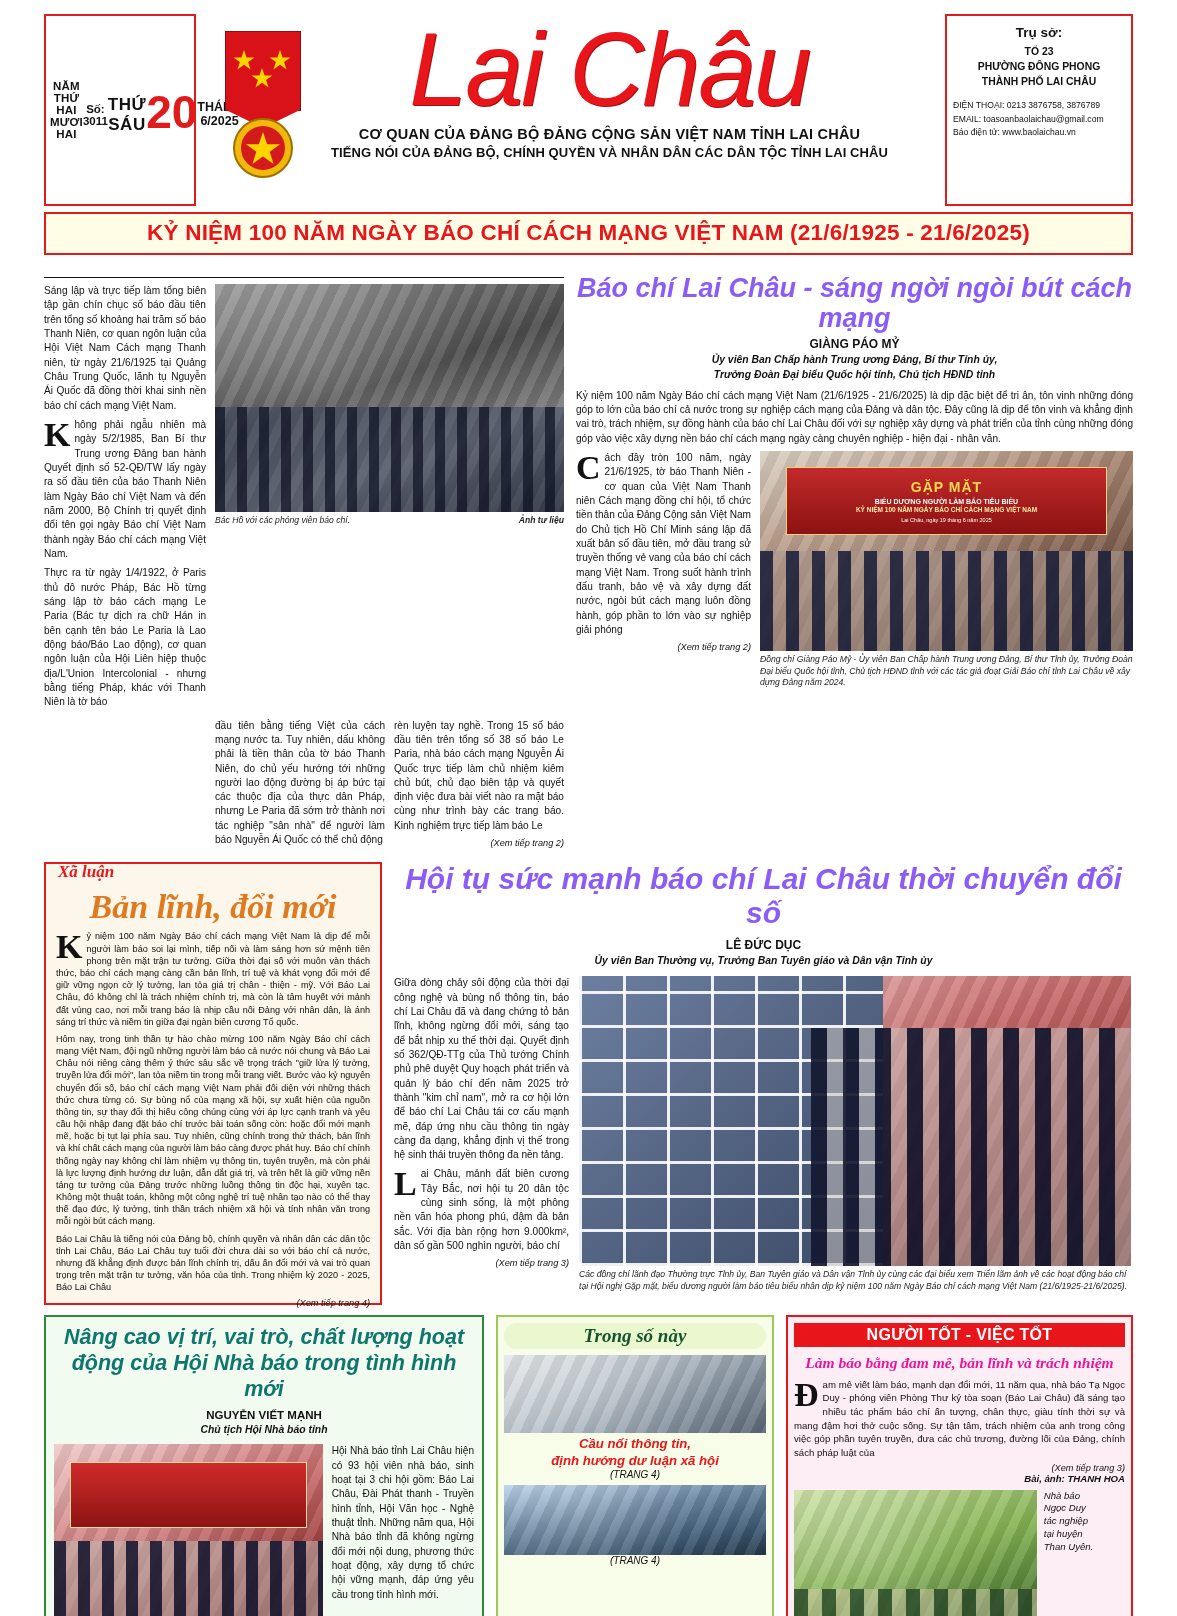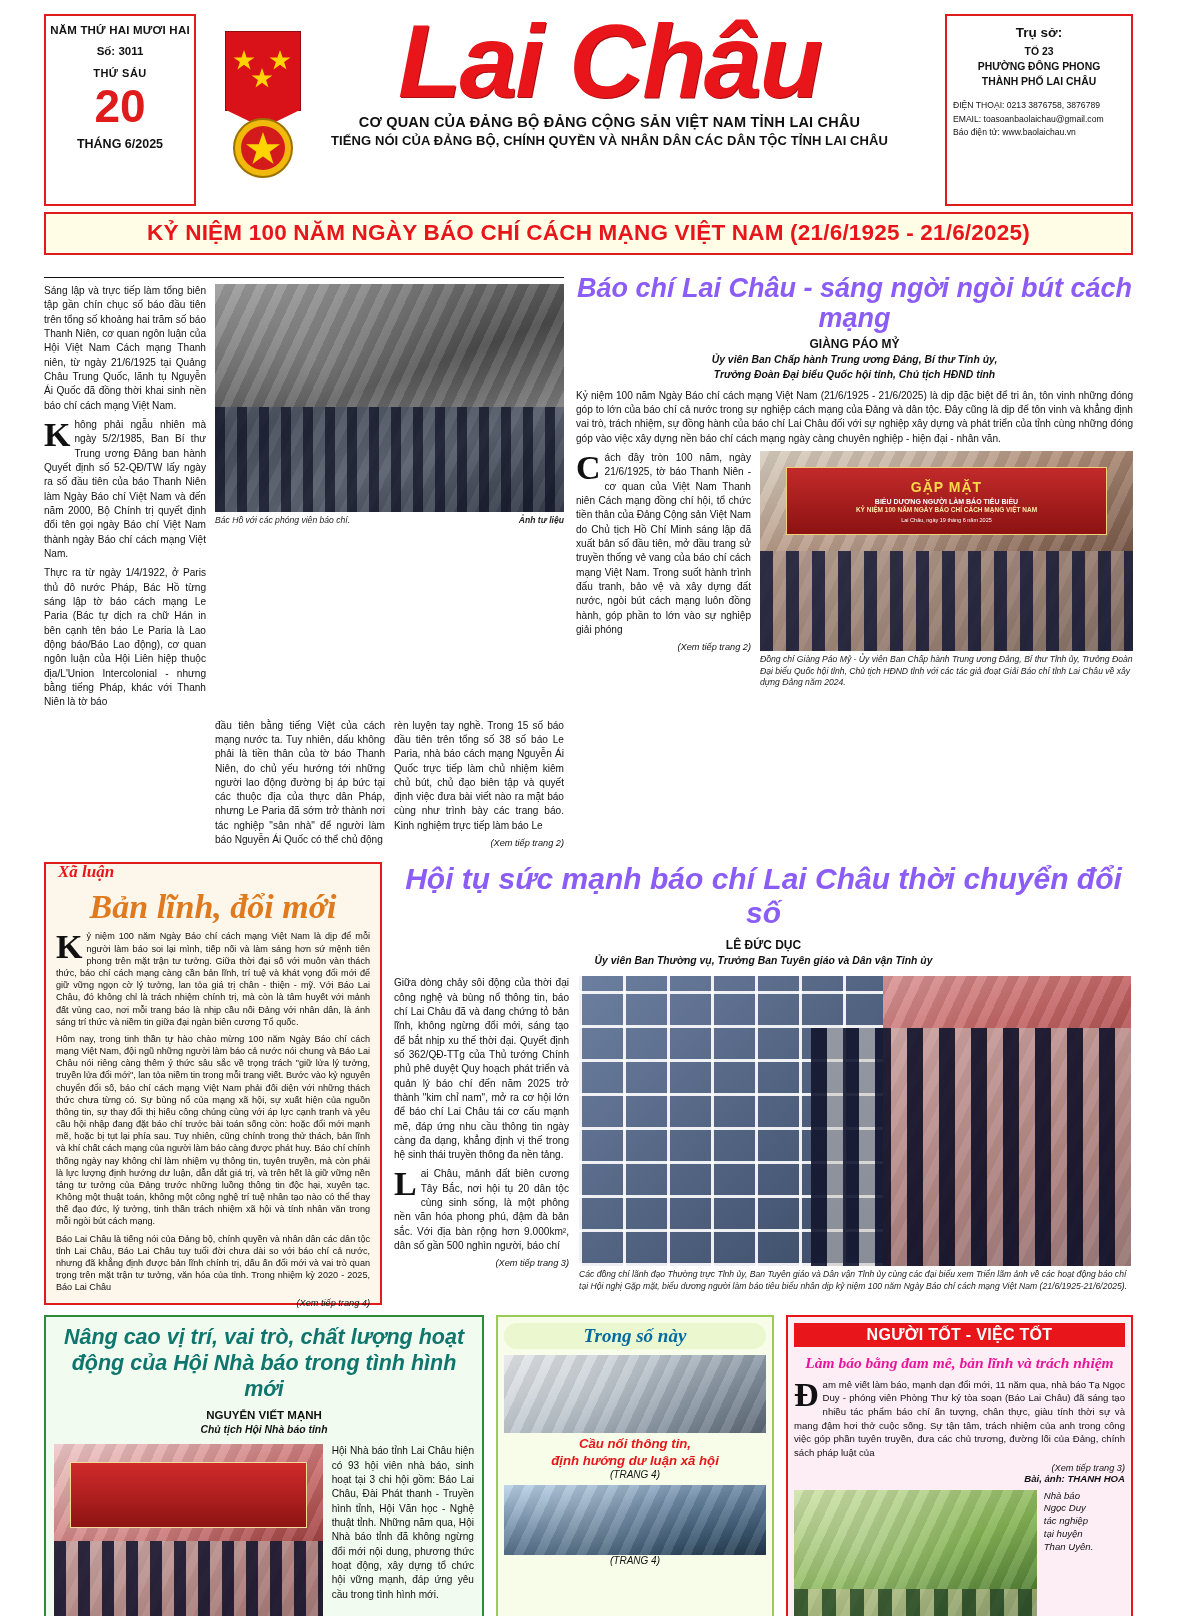--- a/index.html
+++ b/index.html
@@ -8,7 +8,7 @@
 
   
   .masthead{display:flex;align-items:stretch;padding:14px 44px 0 44px;box-sizing:border-box;height:206px;}
-  .mh-left{width:152px;border:2px solid #e01b1b;box-sizing:border-box;text-align:center;padding:8px 4px;display:flex;flex-direction:column;justify-content:flex-start;align-items:center;}
+  .mh-left{width:152px;border:2px solid #e01b1b;box-sizing:border-box;text-align:center;padding:8px 4px;display:flex;justify-content:flex-start;align-items:center;}
   .mh-left .yr{font-size:11.5px;font-weight:bold;color:#111;letter-spacing:.2px;}
   .mh-left .num{font-size:11.5px;font-weight:bold;margin-top:9px;}
   .mh-left .dow{font-size:11px;font-weight:bold;margin-top:10px;letter-spacing:.5px;}

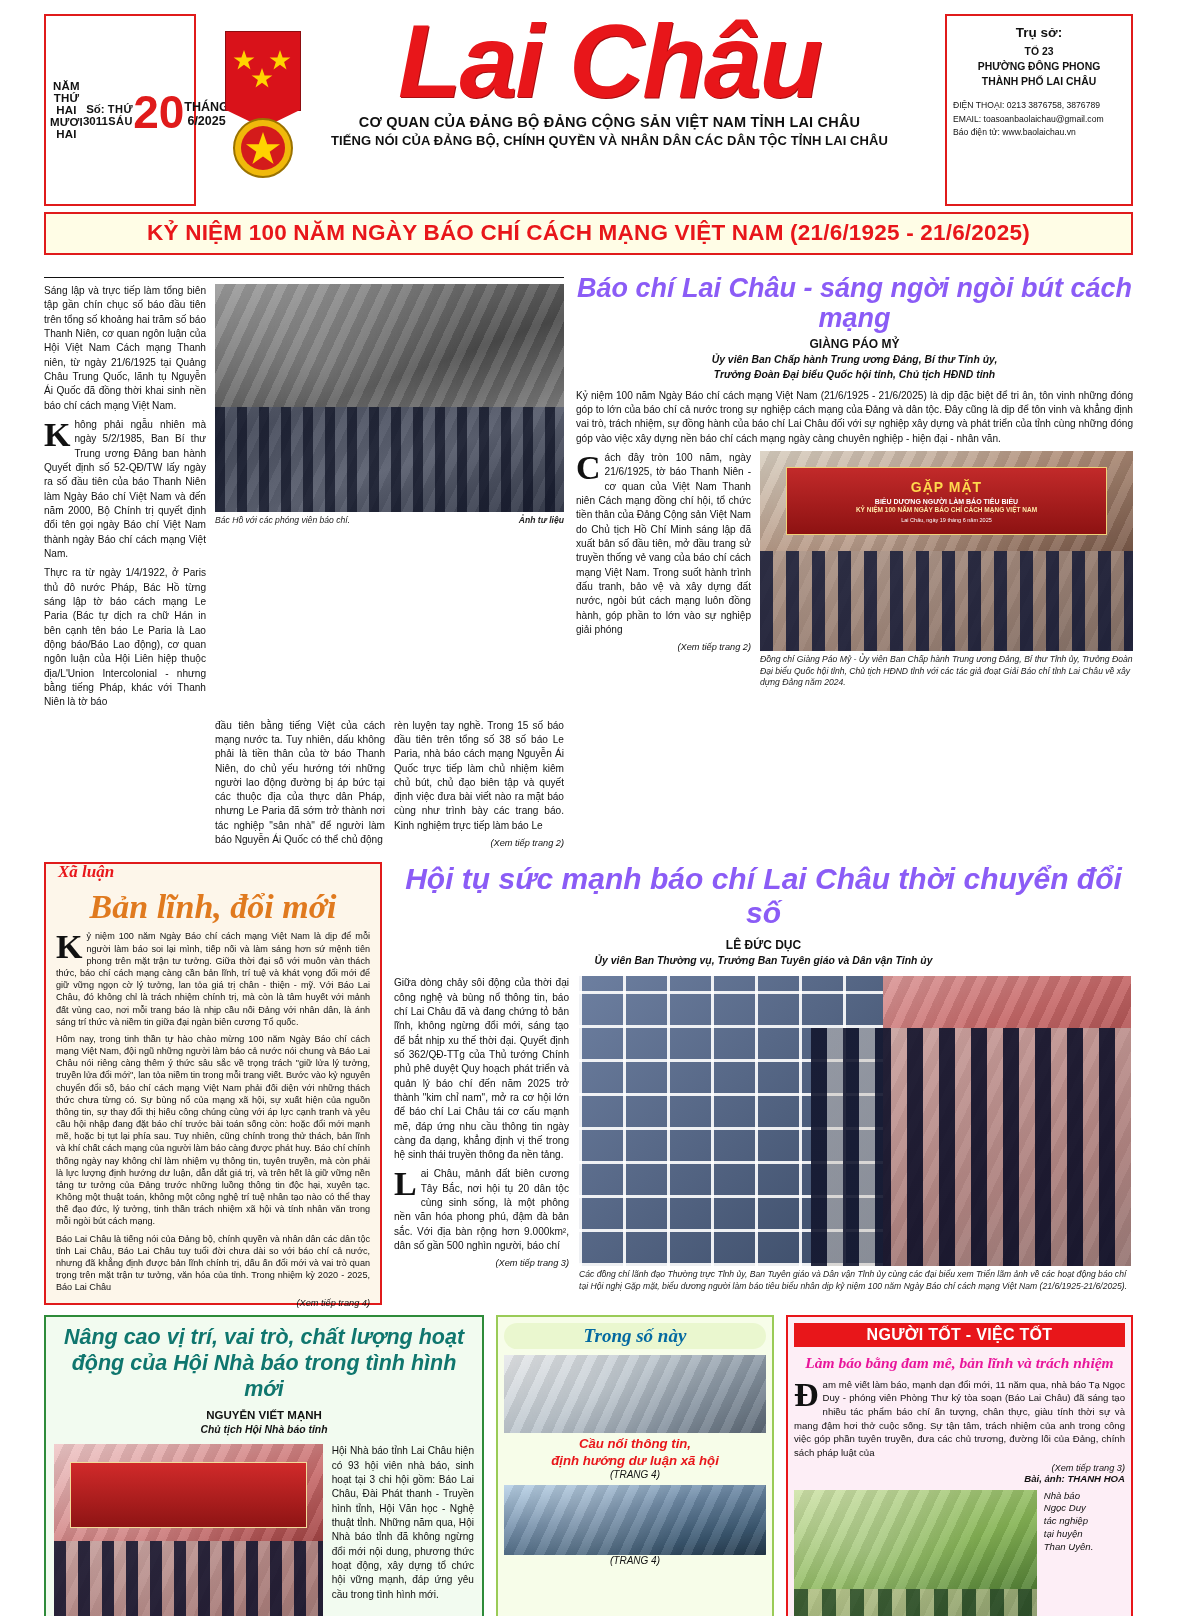--- a/index.html
+++ b/index.html
@@ -11,7 +11,7 @@
   .mh-left{width:152px;border:2px solid #e01b1b;box-sizing:border-box;text-align:center;padding:8px 4px;display:flex;justify-content:flex-start;align-items:center;}
   .mh-left .yr{font-size:11.5px;font-weight:bold;color:#111;letter-spacing:.2px;}
   .mh-left .num{font-size:11.5px;font-weight:bold;margin-top:9px;}
-  .mh-left .dow{font-size:11px;font-weight:bold;margin-top:10px;letter-spacing:.5px;}
+  .mh-left .dow{font-size:17px;font-weight:bold;margin-top:10px;letter-spacing:.5px;}
   .mh-left .day{font-size:46px;font-weight:bold;color:#e01b1b;line-height:1;margin-top:4px;}
   .mh-left .mon{font-size:12.5px;font-weight:bold;margin-top:8px;}
 

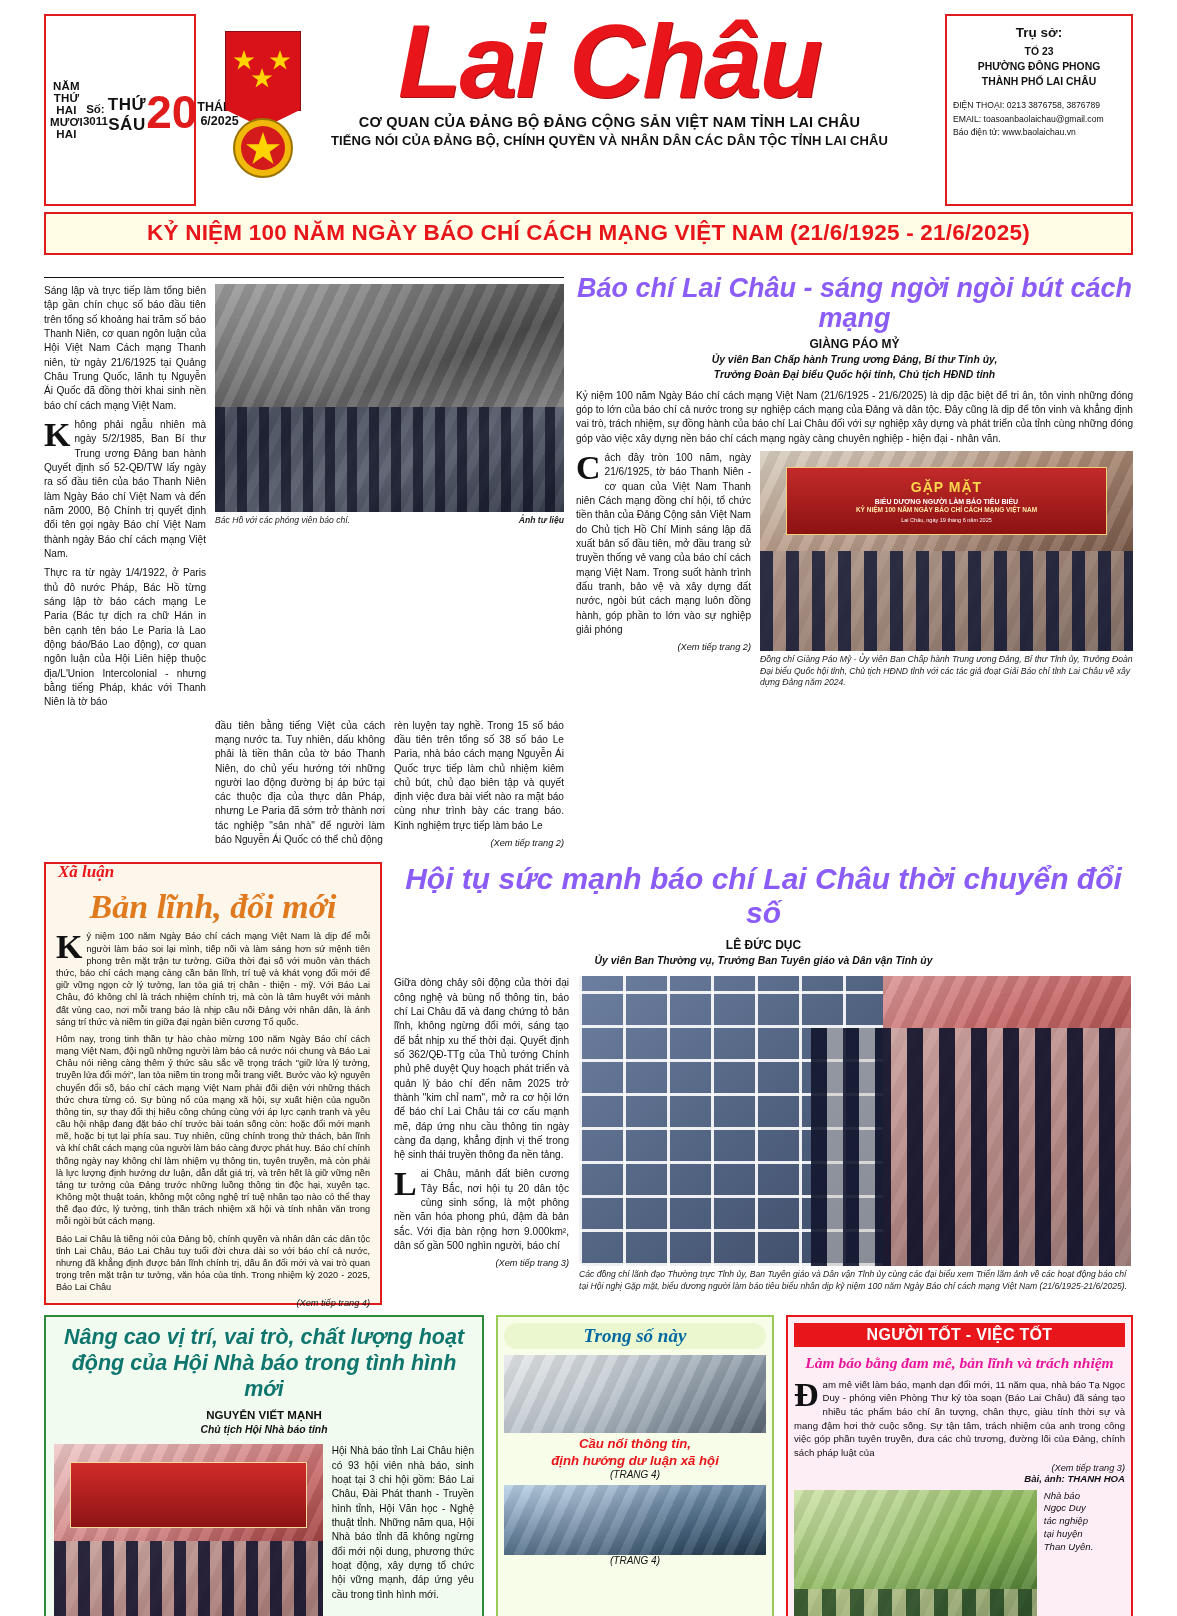--- a/index.html
+++ b/index.html
@@ -17,7 +17,7 @@
 
   .mh-center{flex:1;position:relative;padding-left:8px;}
   .logo-emblem{position:absolute;left:12px;top:10px;width:110px;height:160px;}
-  .title-lai{font-family:"Liberation Sans",sans-serif;font-weight:bold;font-style:italic;font-size:104px;color:#e8161a;line-height:.92;letter-spacing:-2px;text-align:center;margin:0;padding-left:70px;text-shadow:1px 1px 0 #a80d10;}
+  .title-lai{font-family:"Liberation Sans",sans-serif;font-weight:normal;font-style:italic;font-size:104px;color:#e8161a;line-height:.92;letter-spacing:-2px;text-align:center;margin:8px;padding-left:70px;text-shadow:1px 1px 0 #a80d10;}
   .sub1{text-align:center;font-size:14.5px;font-weight:bold;letter-spacing:.2px;padding-left:70px;margin-top:4px;}
   .sub2{text-align:center;font-size:13px;font-weight:bold;letter-spacing:.1px;padding-left:70px;margin-top:3px;}
 

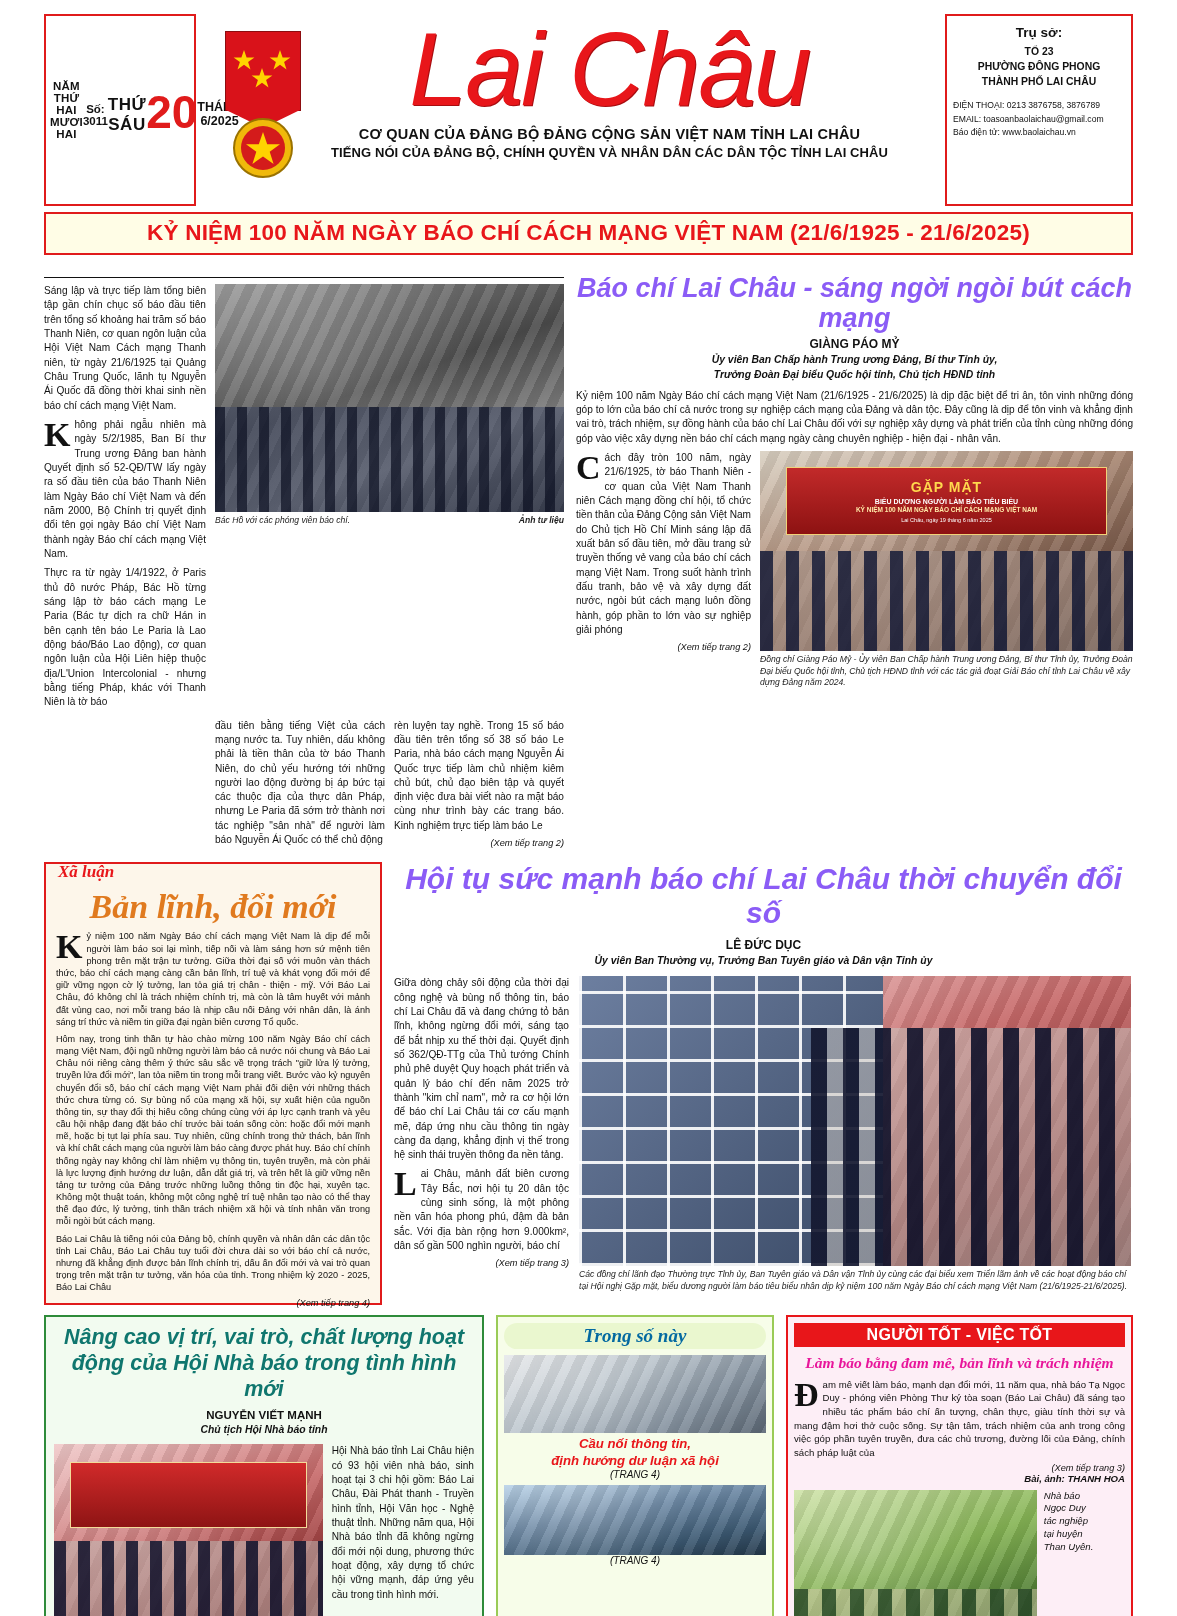--- a/index.html
+++ b/index.html
@@ -73,7 +73,7 @@
 
   
   .issue-box{border:2px solid #9acb57;background:#f7fde9;box-sizing:border-box;padding:6px;}
-  .issue-head{text-align:center;font-family:"Liberation Serif",serif;font-style:italic;font-weight:bold;color:#0369a1;font-size:19px;background:#eaf7cf;border-radius:14px;padding:2px 0;margin-bottom:6px;}
+  .issue-head{text-align:center;font-family:"Liberation Serif",serif;font-style:italic;font-weight:bold;color:#14532d;font-size:19px;background:#eaf7cf;border-radius:14px;padding:2px 0;margin-bottom:6px;}
   .issue-item{text-align:center;margin-bottom:5px;}
   .issue-item .t{color:#e8161a;font-weight:bold;font-style:italic;font-size:13.2px;line-height:1.25;}
   .issue-item .p{font-style:italic;font-size:10px;color:#111;}

